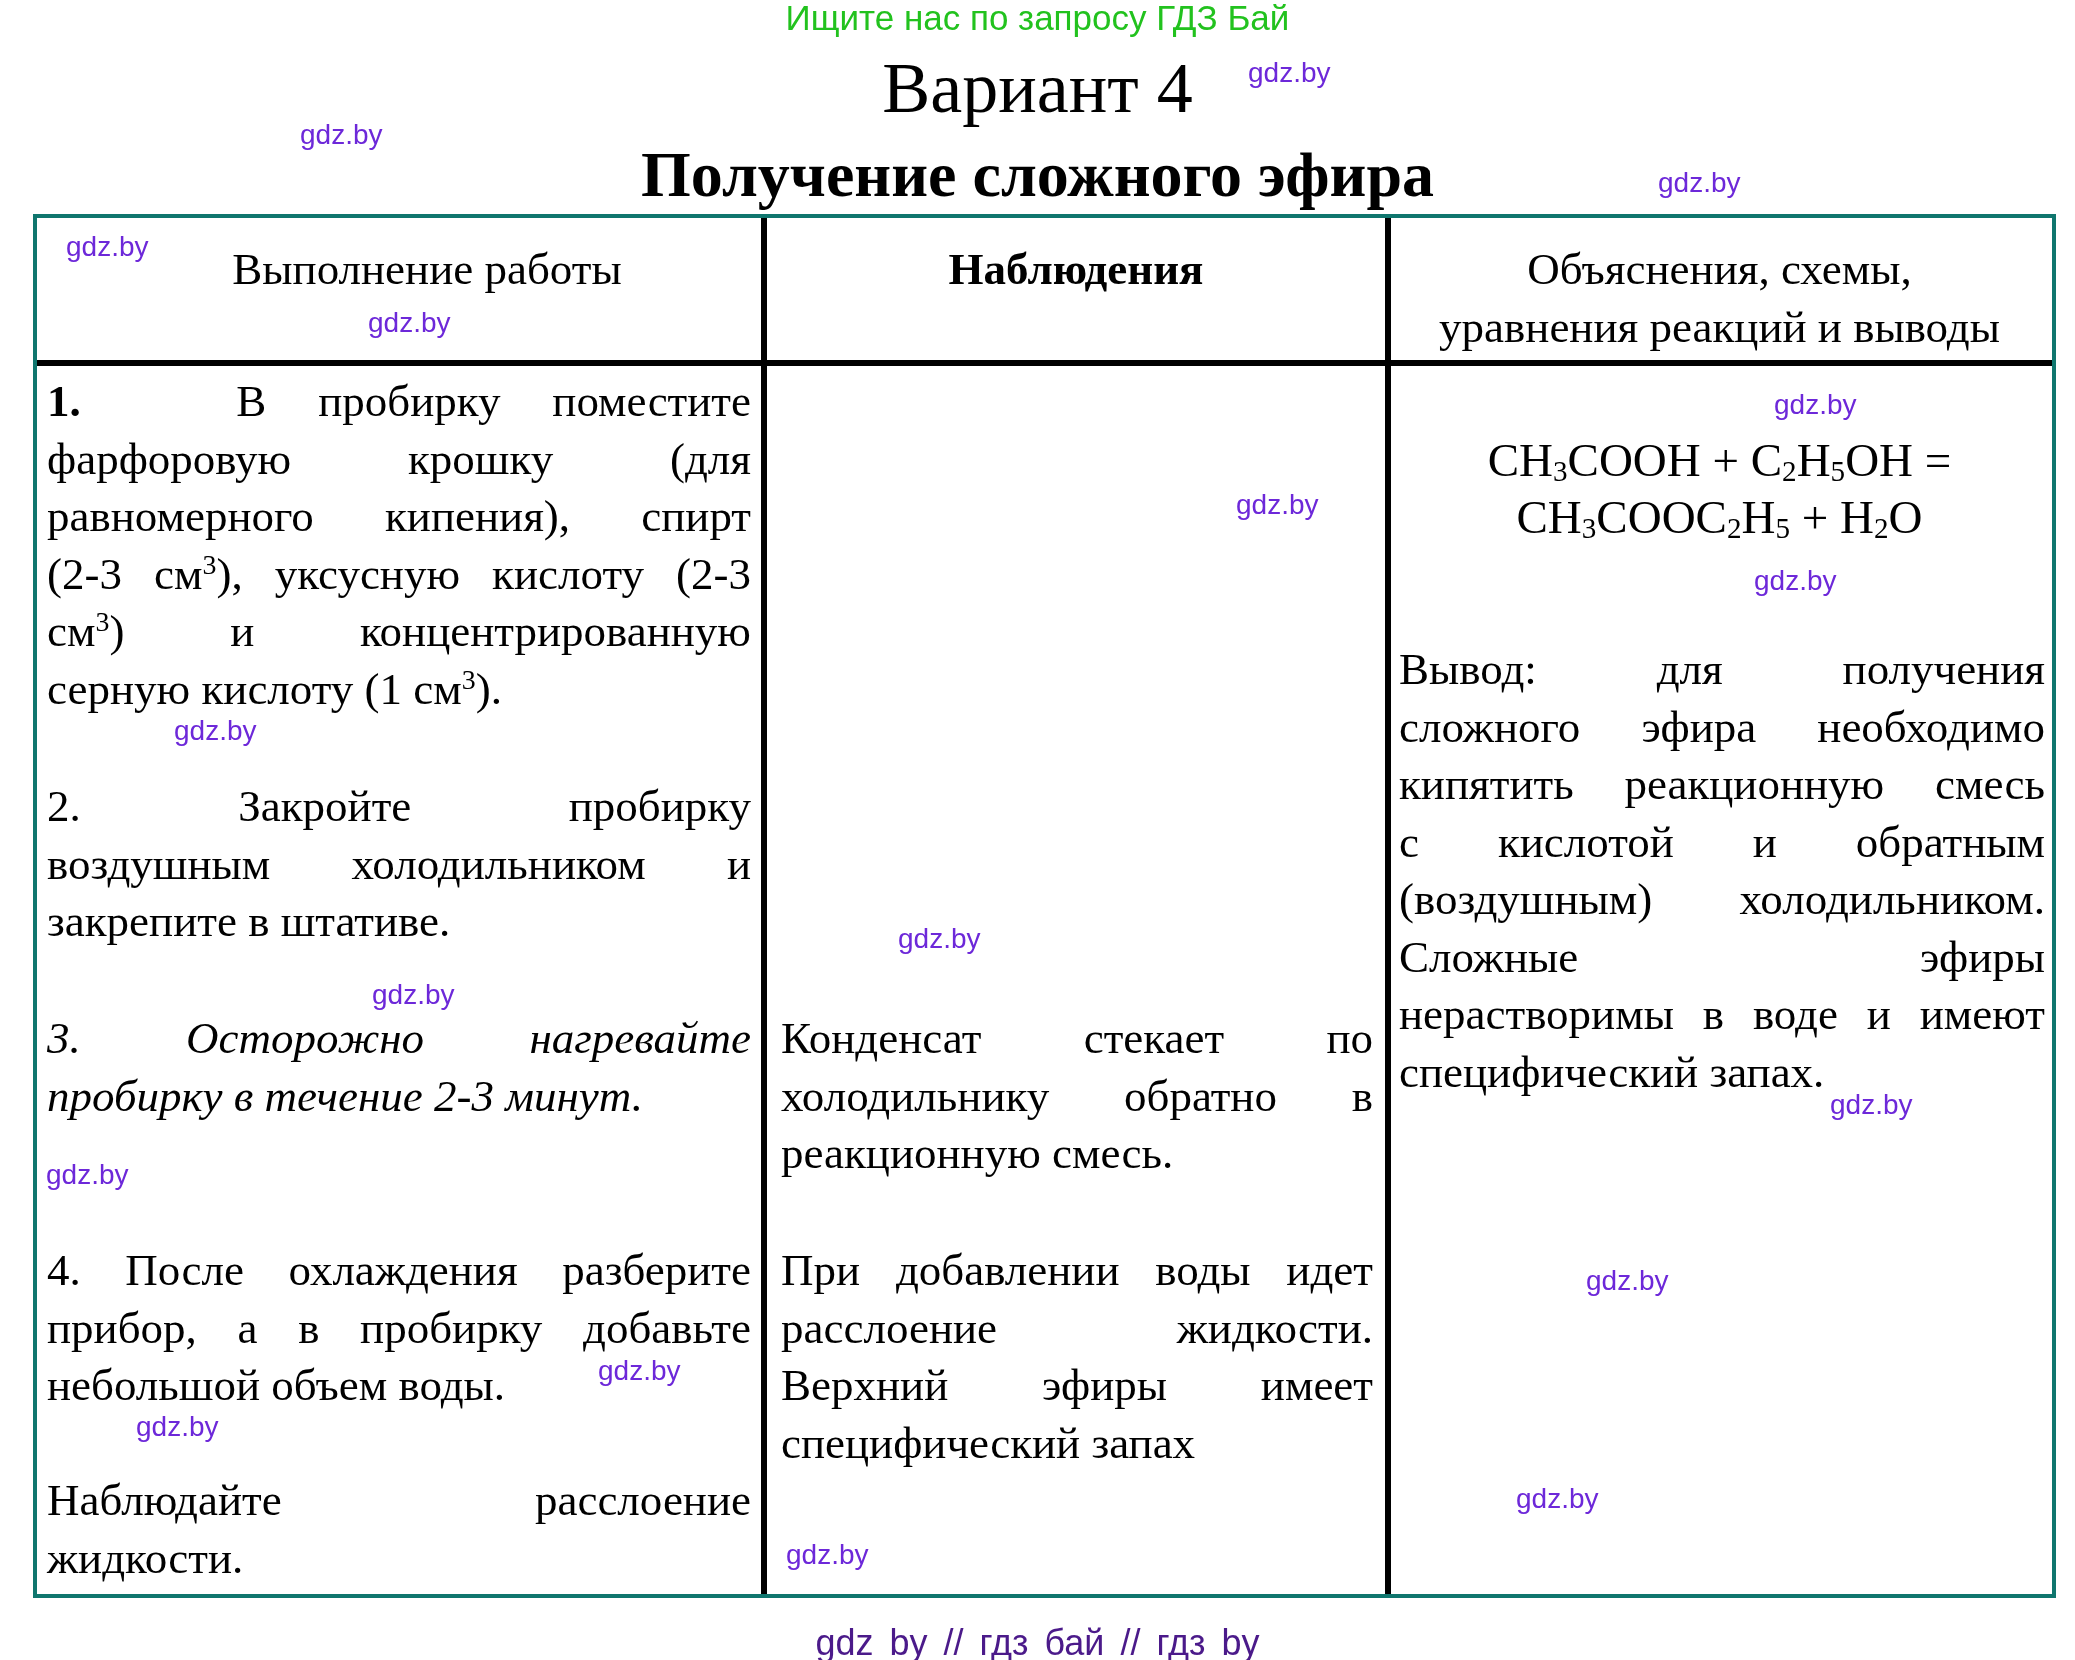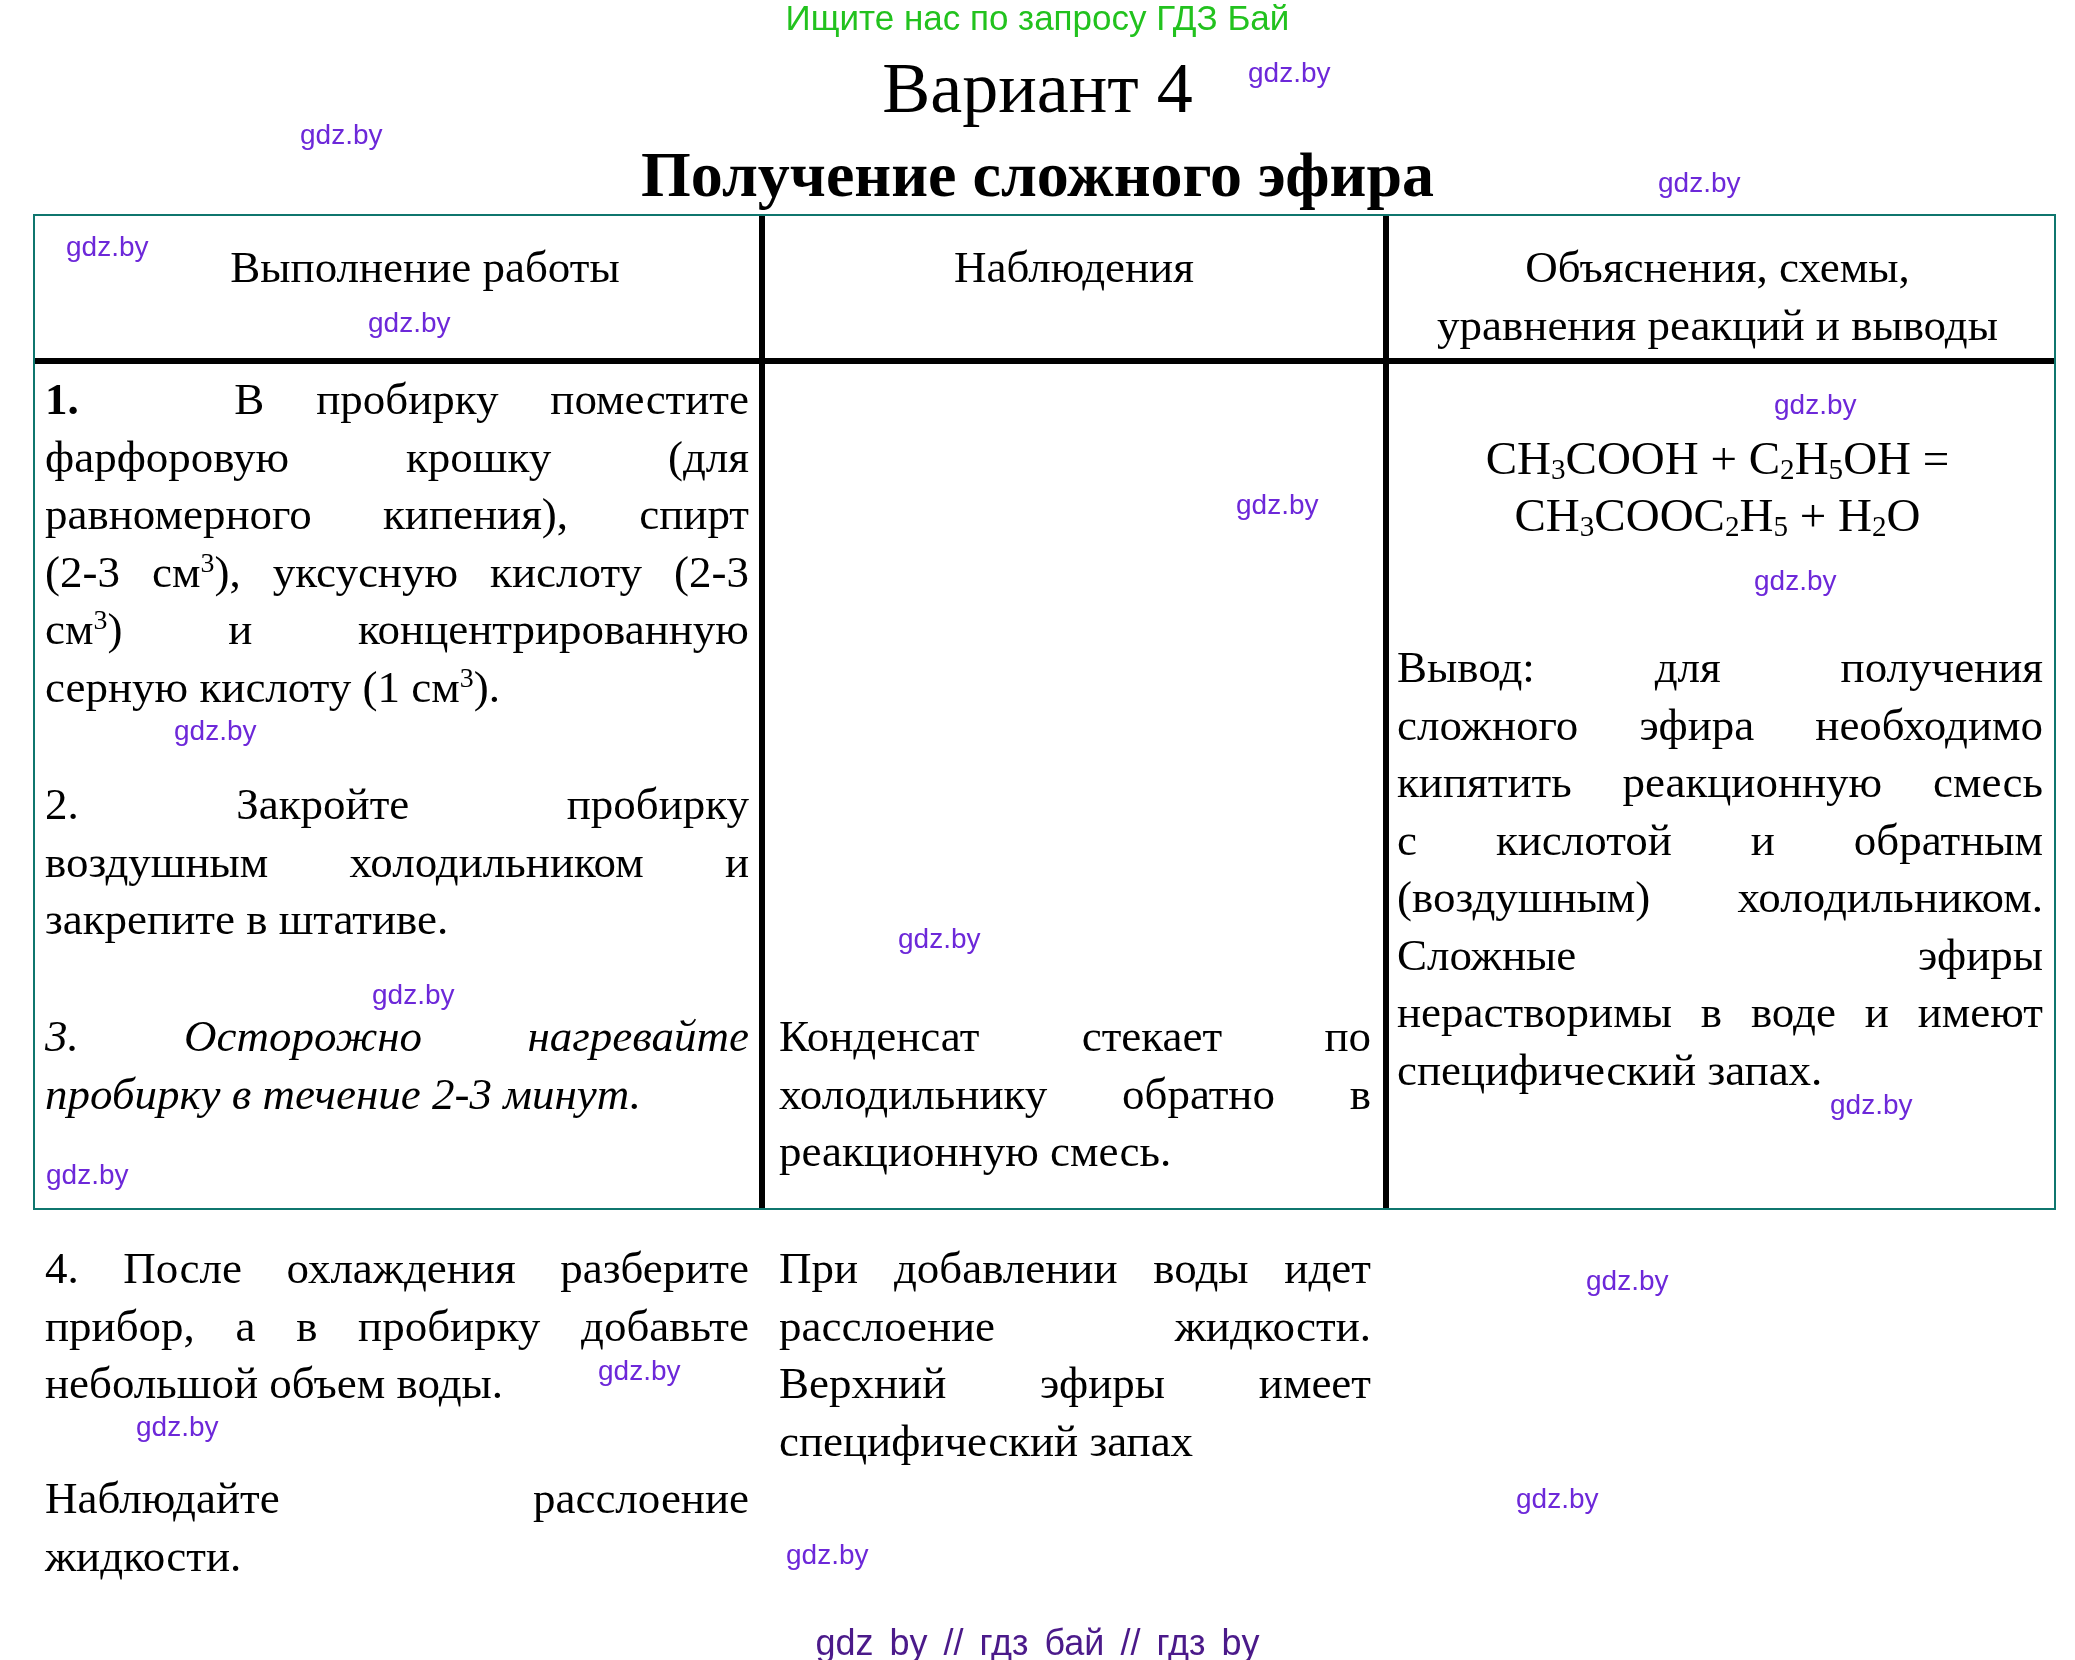--- a/index.html
+++ b/index.html
@@ -8,7 +8,7 @@
   .variant { position:absolute; top:48px; left:0; width:2075px; text-align:center; font-size:72px; line-height:80px; }
   .title { position:absolute; top:135px; left:0; width:2075px; text-align:center; font-size:64px; font-weight:bold; line-height:80px; }
   .wm { position:absolute; font-family:"Liberation Sans", sans-serif; font-size:28px; color:#6d28d9; line-height:30px; white-space:nowrap; }
-  .tbl { position:absolute; left:33px; top:214px; width:2023px; height:996px; border:2px solid #0f766e; box-sizing:border-box; }
+  .tbl { position:absolute; left:33px; top:214px; width:2023px; height:1384px; border:4px solid #0f766e; box-sizing:border-box; }
   .vline { position:absolute; top:0; bottom:0; width:6px; background:#000; }
   .hline { position:absolute; left:0; right:0; height:6px; background:#000; }
   .hdr { position:absolute; text-align:center; font-size:45px; line-height:58px; }

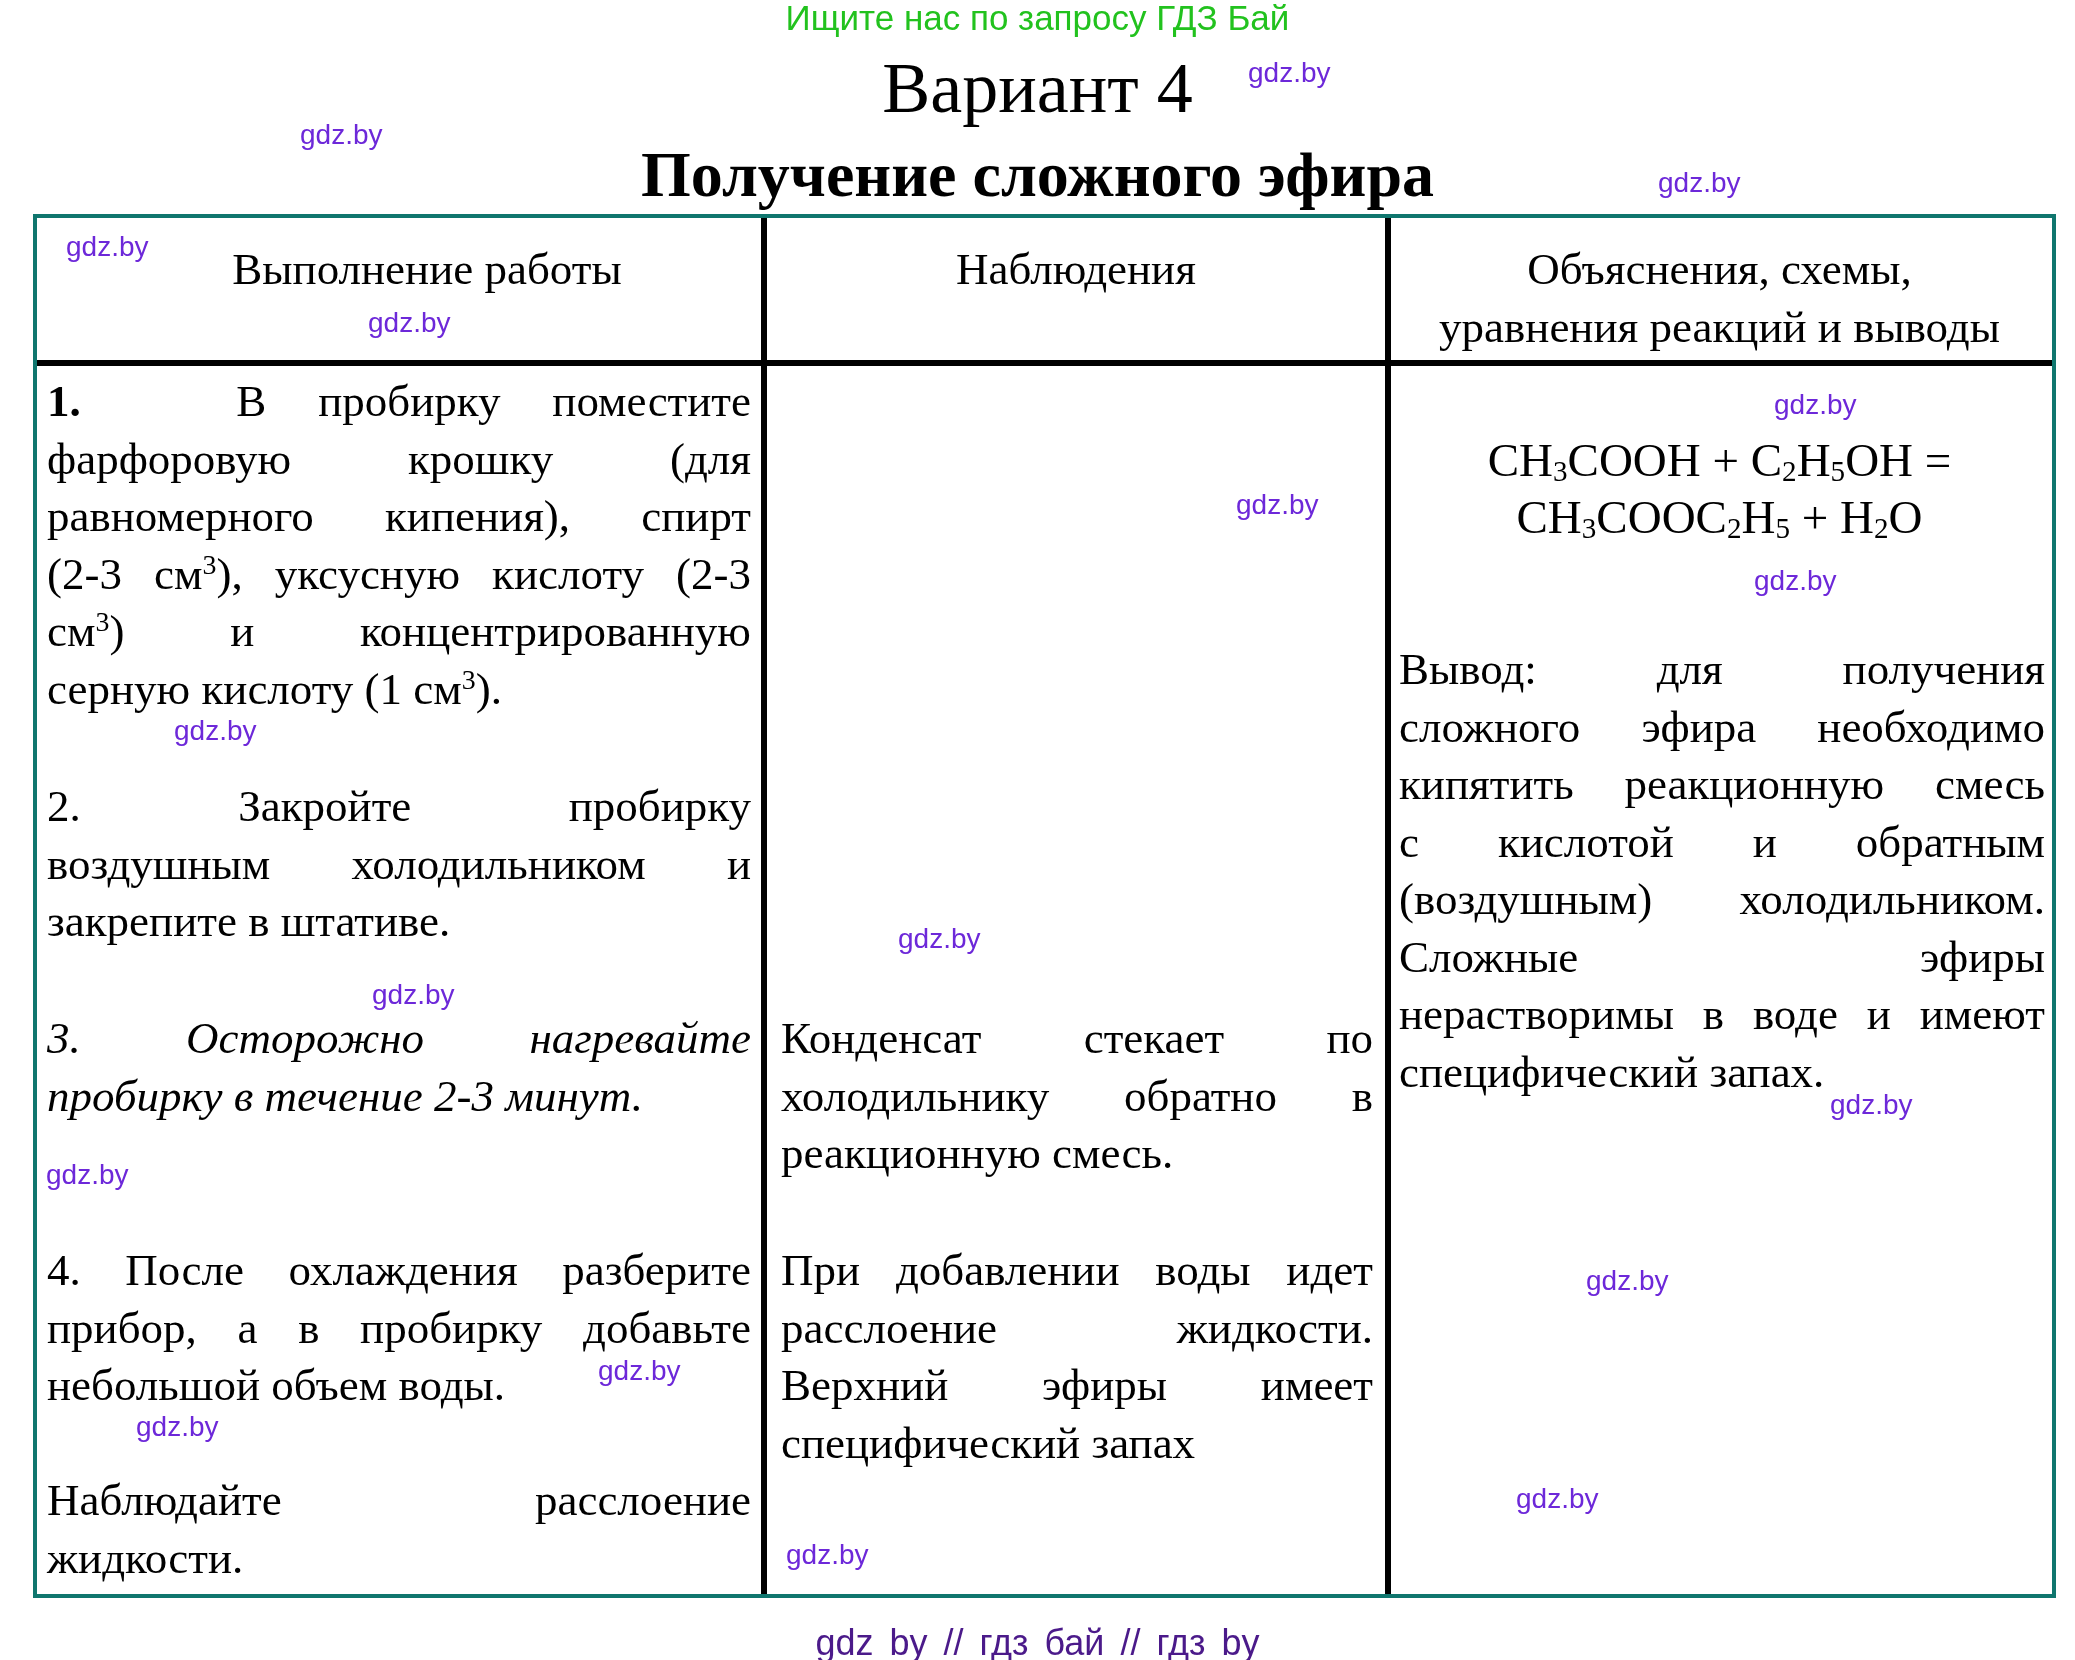--- a/index.html
+++ b/index.html
@@ -37,7 +37,7 @@
   <div class="hline" style="top:142px;"></div>
 
   <div class="hdr" style="left:140px;top:22px;width:500px;">Выполнение работы</div>
-  <div class="hdr" style="left:730px;top:22px;width:618px;">Наблюдения</div>
+  <div class="hdr" style="left:730px;top:22px;width:618px;font-weight:bold;">Наблюдения</div>
   <div class="hdr" style="left:1354px;top:22px;width:657px;">
     <div>Объяснения, схемы,</div>
     <div>уравнения реакций и выводы</div>

